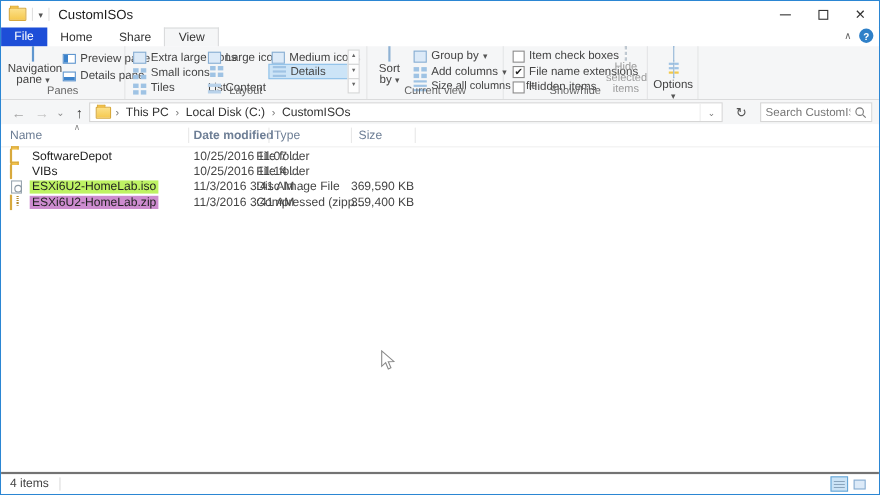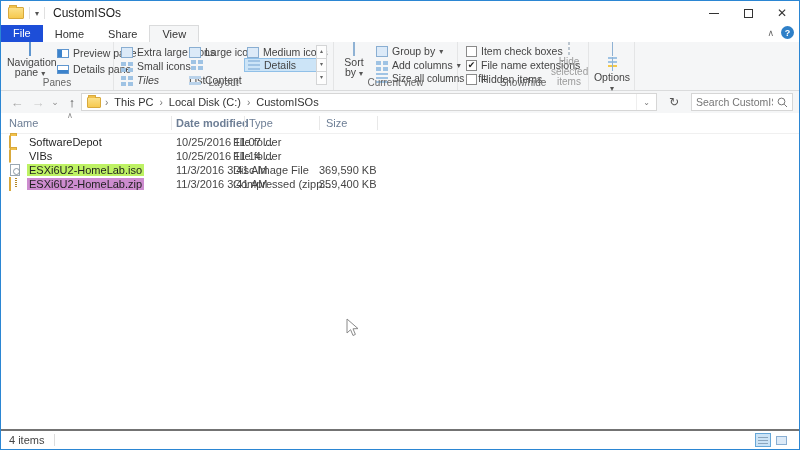--- a/index.html
+++ b/index.html
@@ -166,7 +166,7 @@
         <span class="mi mi-grid"></span>
         <span>Small icons</span>
         </div>
-      <div class="gallery-item" style="left:4px;top:31px;font-style:italic;">
+      <div class="gallery-item" style="left:4px;top:31px;">
         <span class="mi mi-grid"></span>
         <span>Tiles</span>
         </div>

